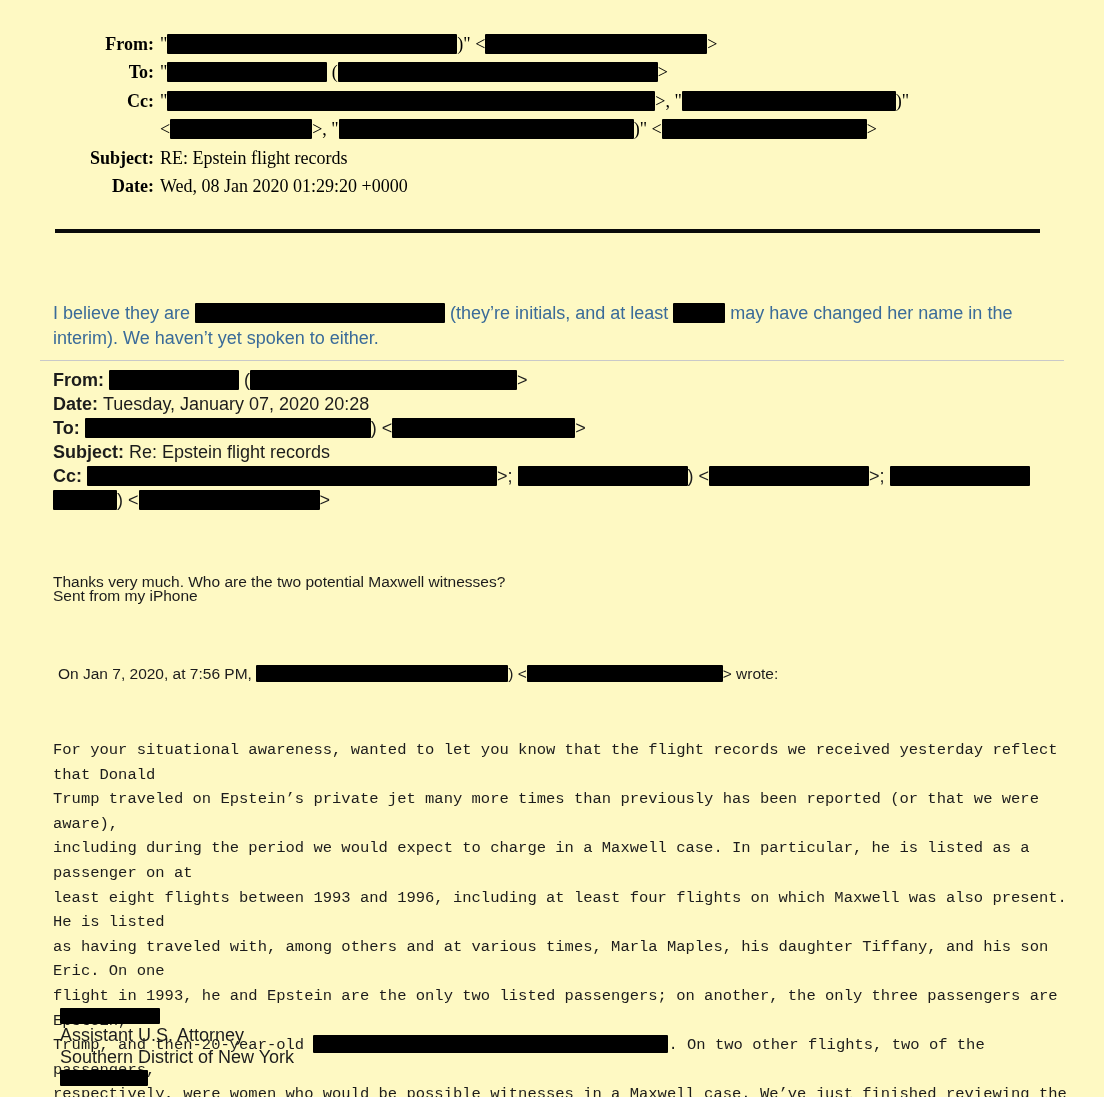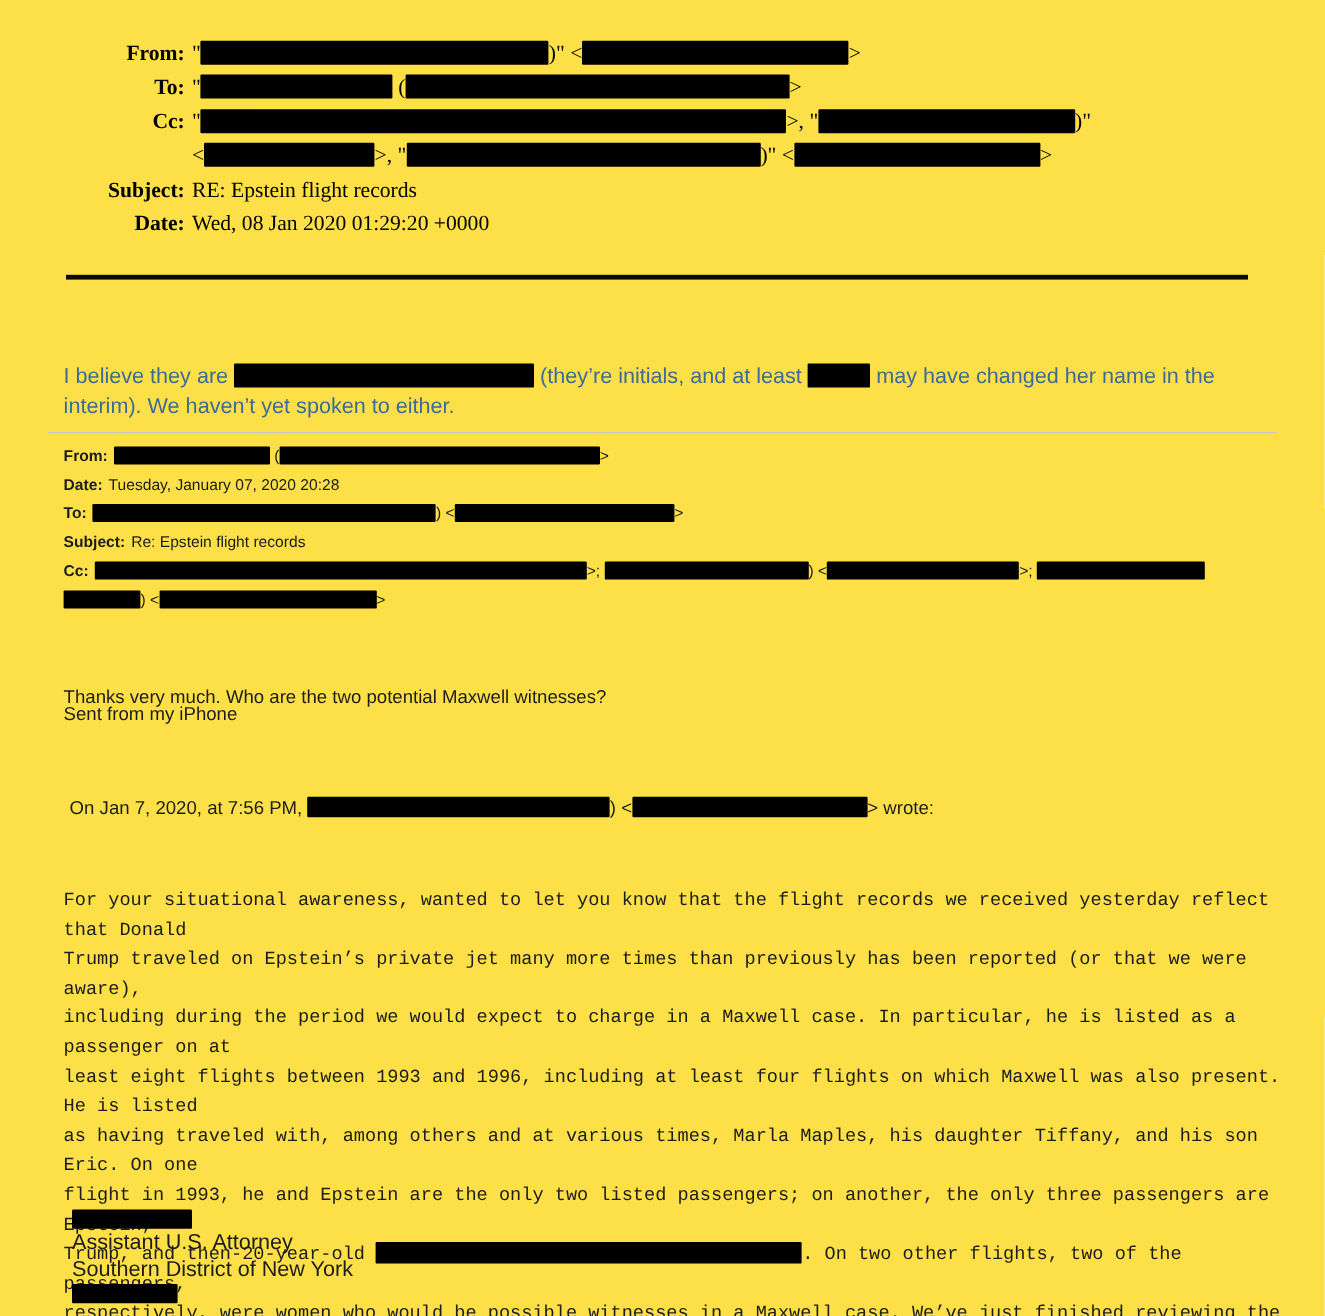--- a/index.html
+++ b/index.html
@@ -3,7 +3,7 @@
 <meta charset="utf-8">
 <style>
   html,body{margin:0;padding:0;background:#ffffff;}
-  .page{position:relative;width:1104px;height:1097px;background:#fde047;overflow:hidden;
+  .page{position:relative;width:1104px;height:1097px;background:#fef9c3;overflow:hidden;
         font-family:"Liberation Sans",sans-serif;color:#1c1c1c;}
 
   

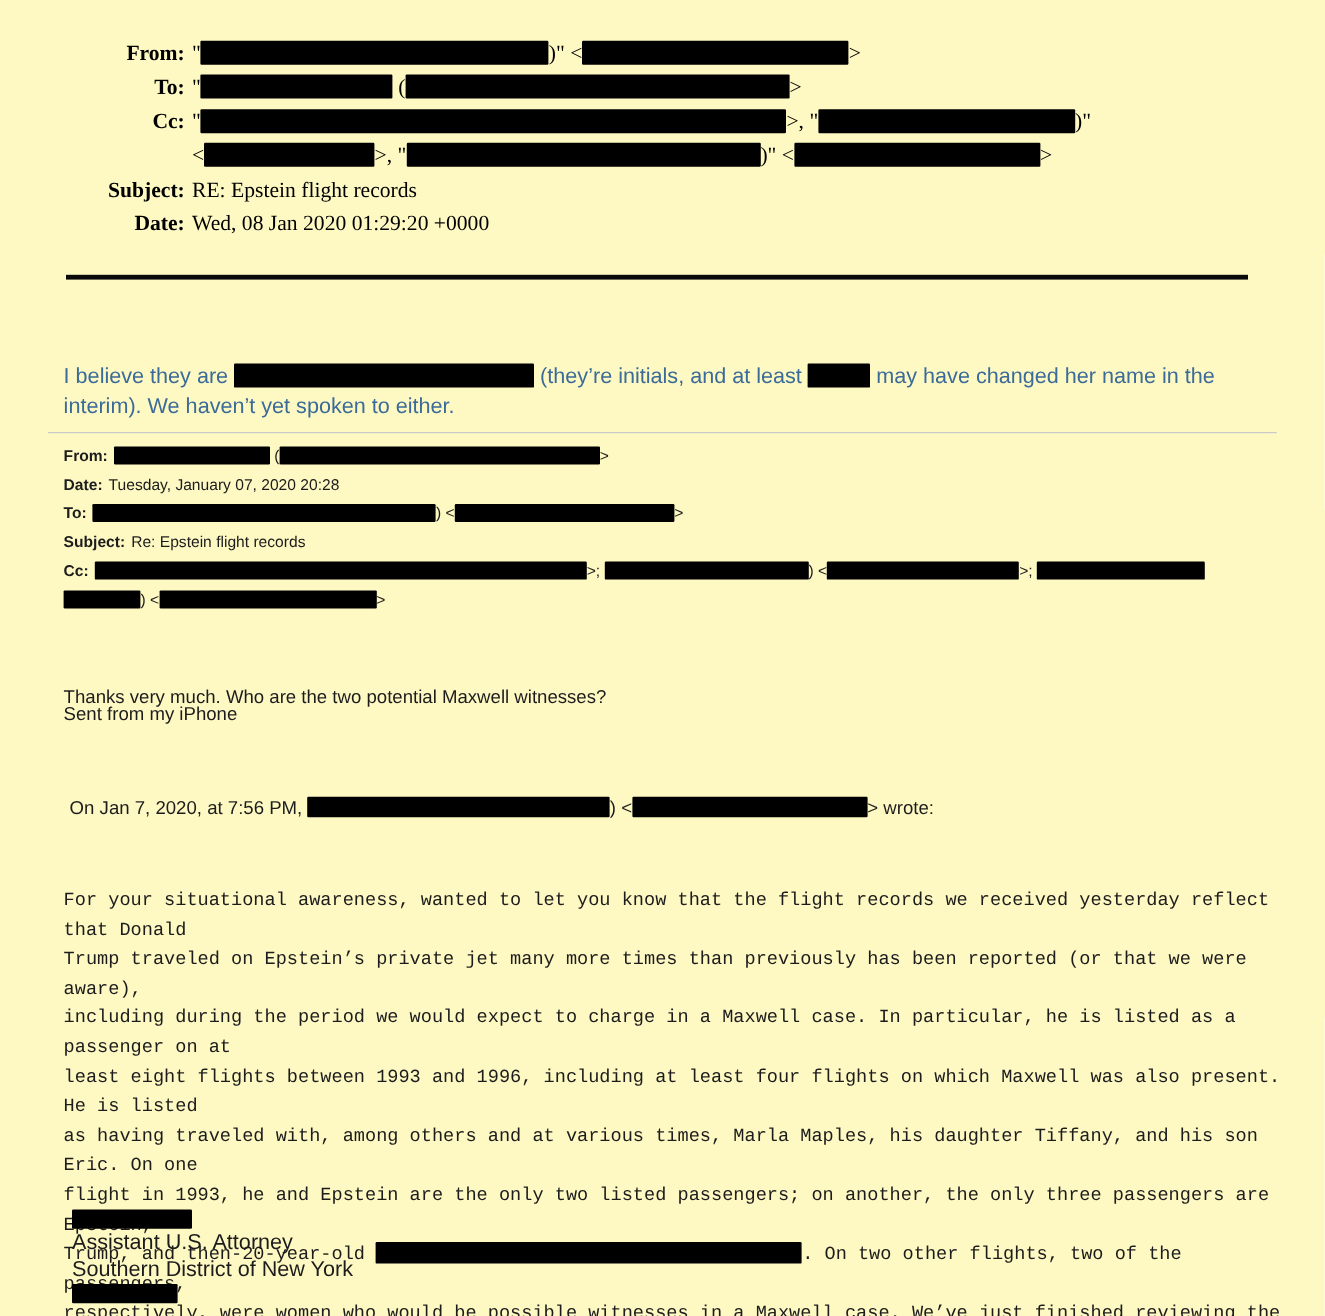--- a/index.html
+++ b/index.html
@@ -20,7 +20,7 @@
              font-size:18px;line-height:25px;color:#3a6b99;margin-top:39px;}
 
   .hdr2{position:absolute;top:368px;left:53px;width:1012px;
-        font-size:13px;line-height:24px;color:#1c1c1c;}
+        font-size:18px;line-height:24px;color:#1c1c1c;}
   .hdr2 .row b{font-weight:bold;}
   .hdr2 .row .content{margin-left:5px;}
 

